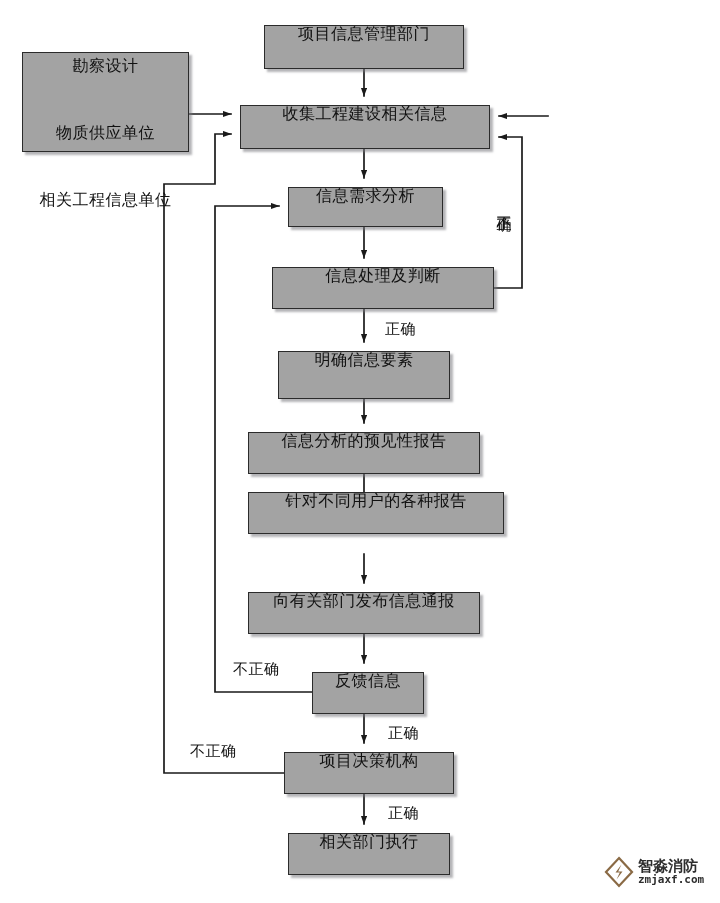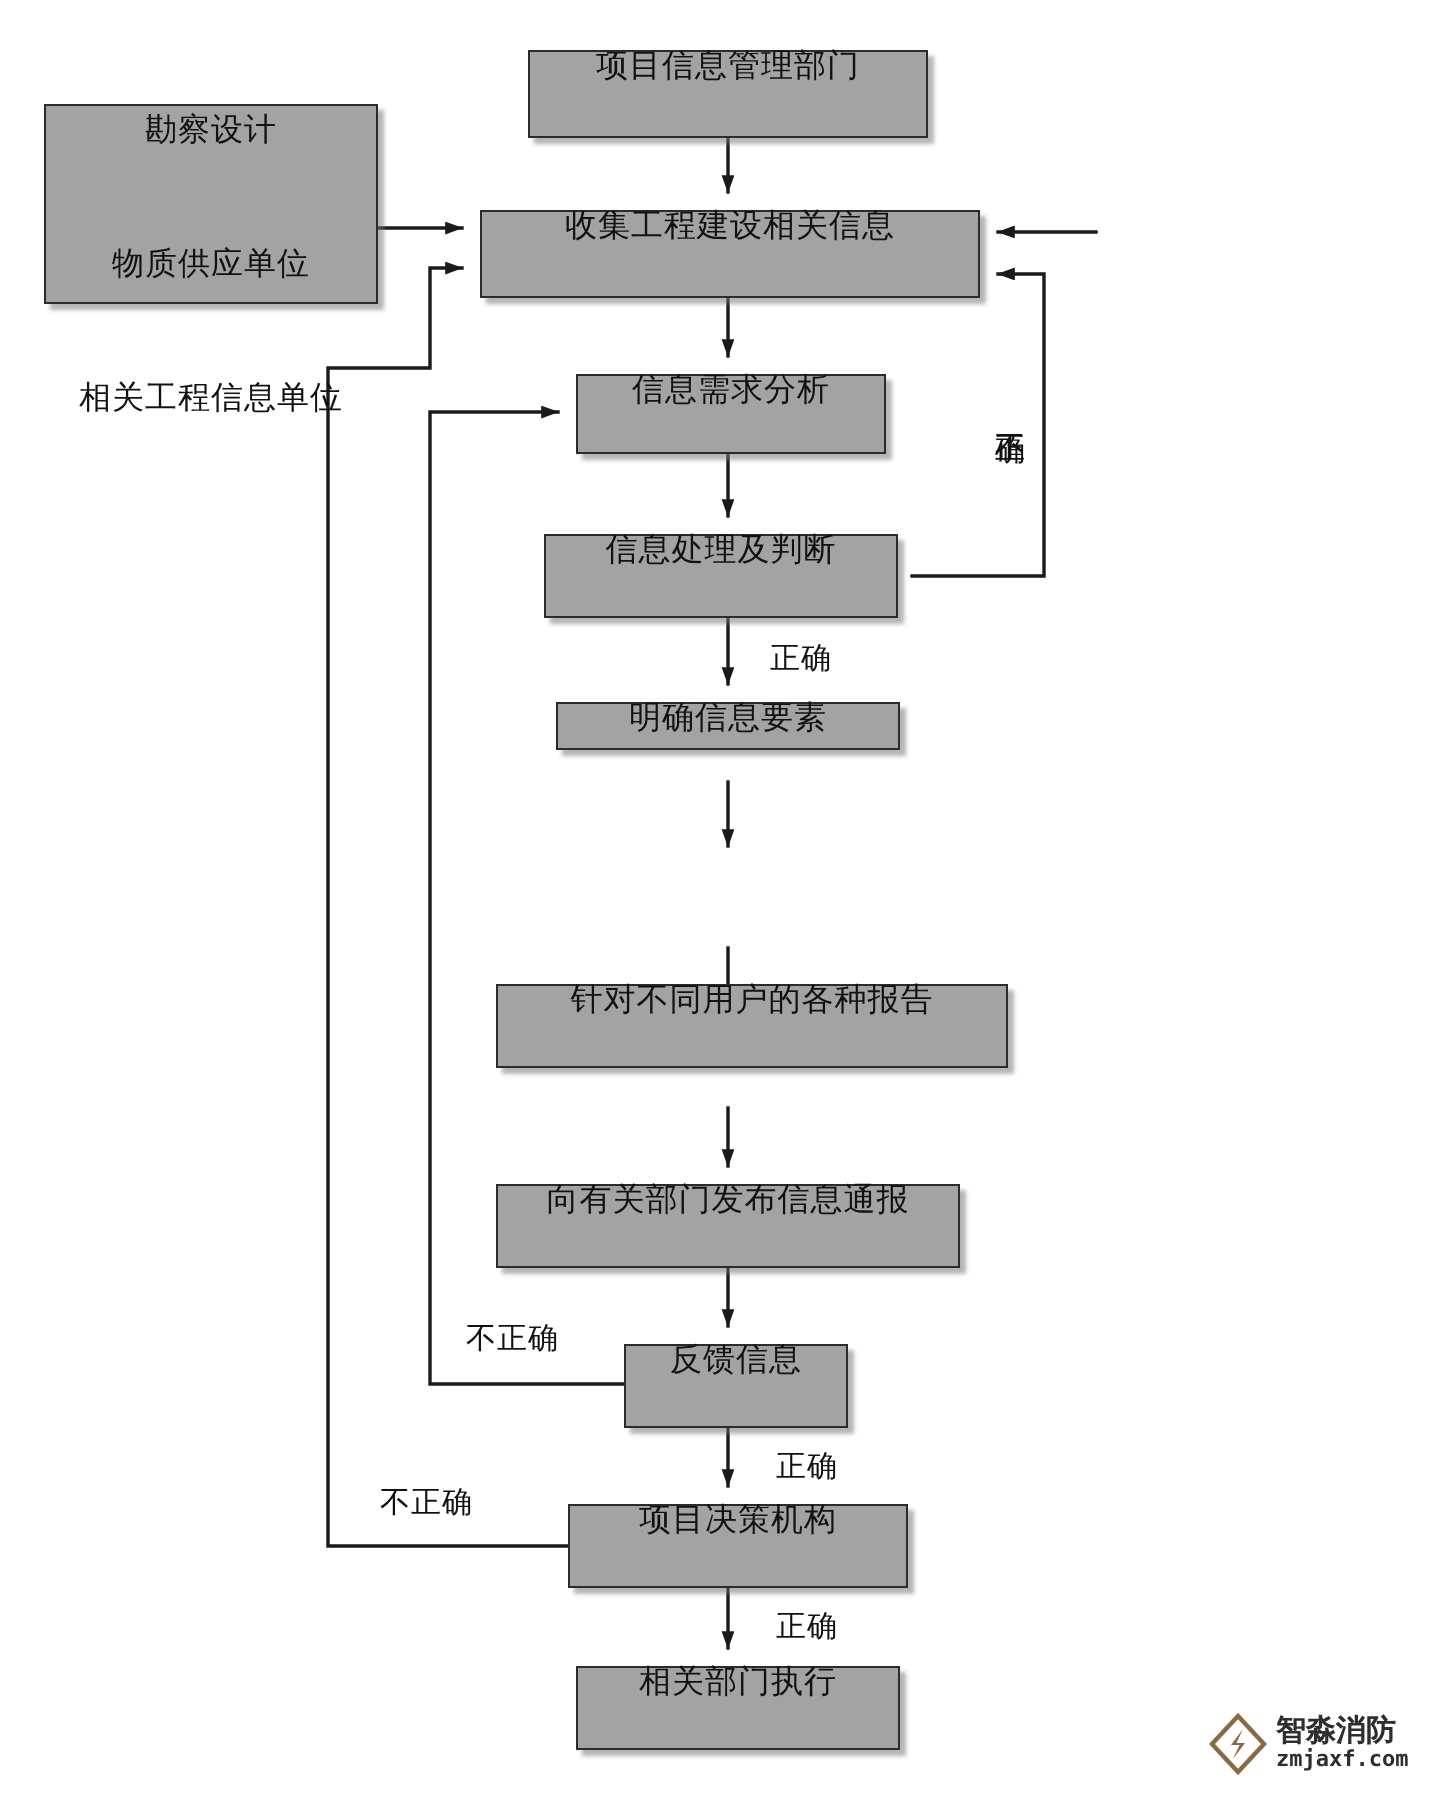--- a/index.html
+++ b/index.html
@@ -166,7 +166,7 @@
     <span class="line">信息需求分析</span>
   </div>
 
-  <div class="node" style="left:272px; top:267px; width:177px; height:42px;font-family:Liberation Serif, serif;">
+  <div class="node" style="left:272px; top:267px; width:222px; height:42px;font-family:Liberation Serif, serif;">
     <span class="line">信息处理及判断</span>
   </div>
 

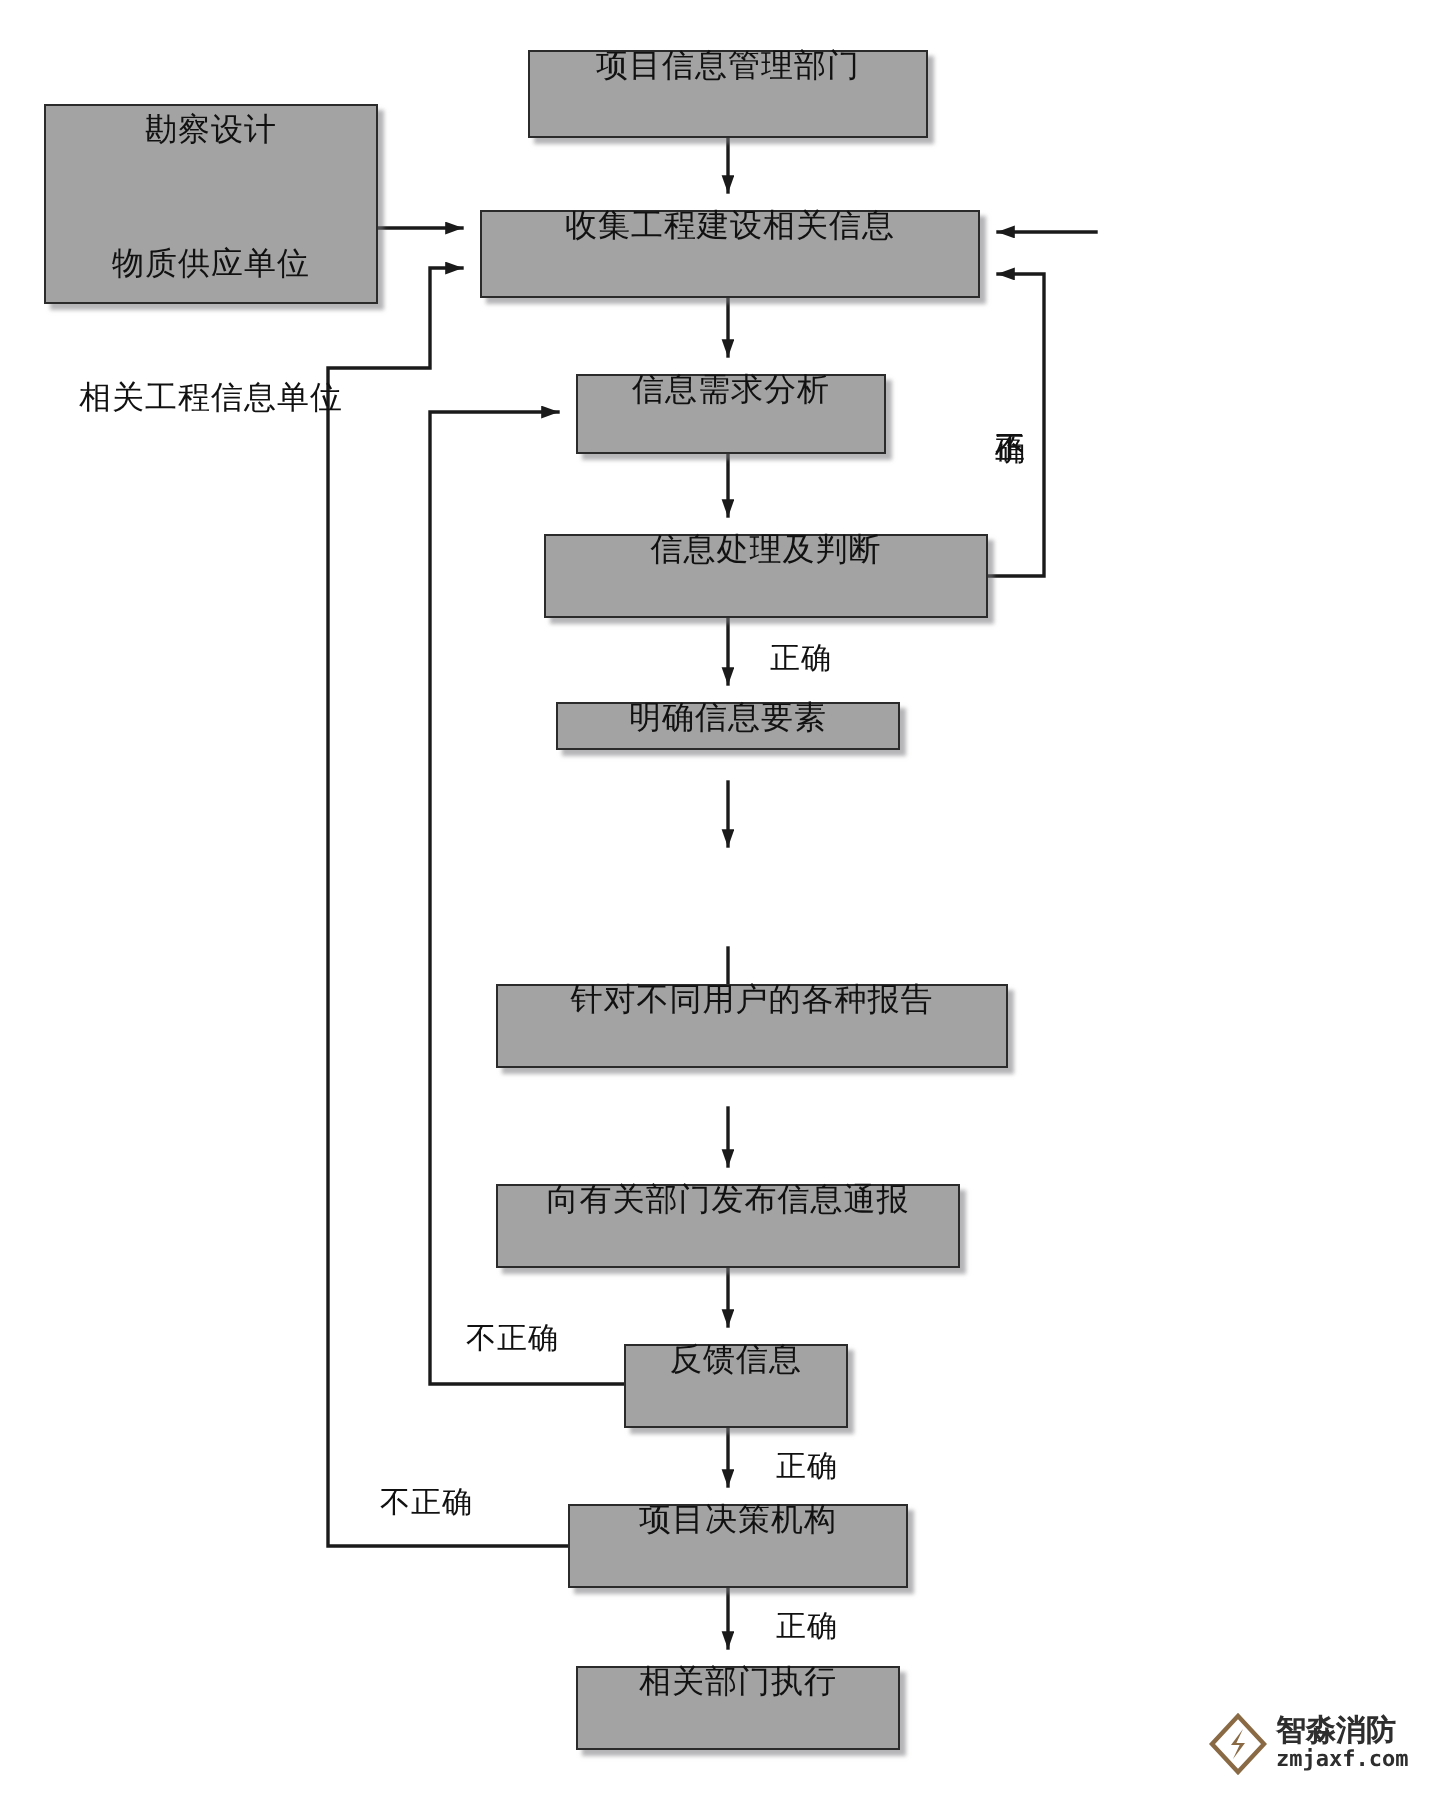--- a/index.html
+++ b/index.html
@@ -170,7 +170,7 @@
     <span class="line">信息处理及判断</span>
   </div>
 
-  <div class="node" style="left:278px; top:351px; width:172px; height:24px;">
+  <div class="node" style="left:278px; top:351px; width:172px; height:48px;">
     <span class="line">明确信息要素</span>
   </div>
 

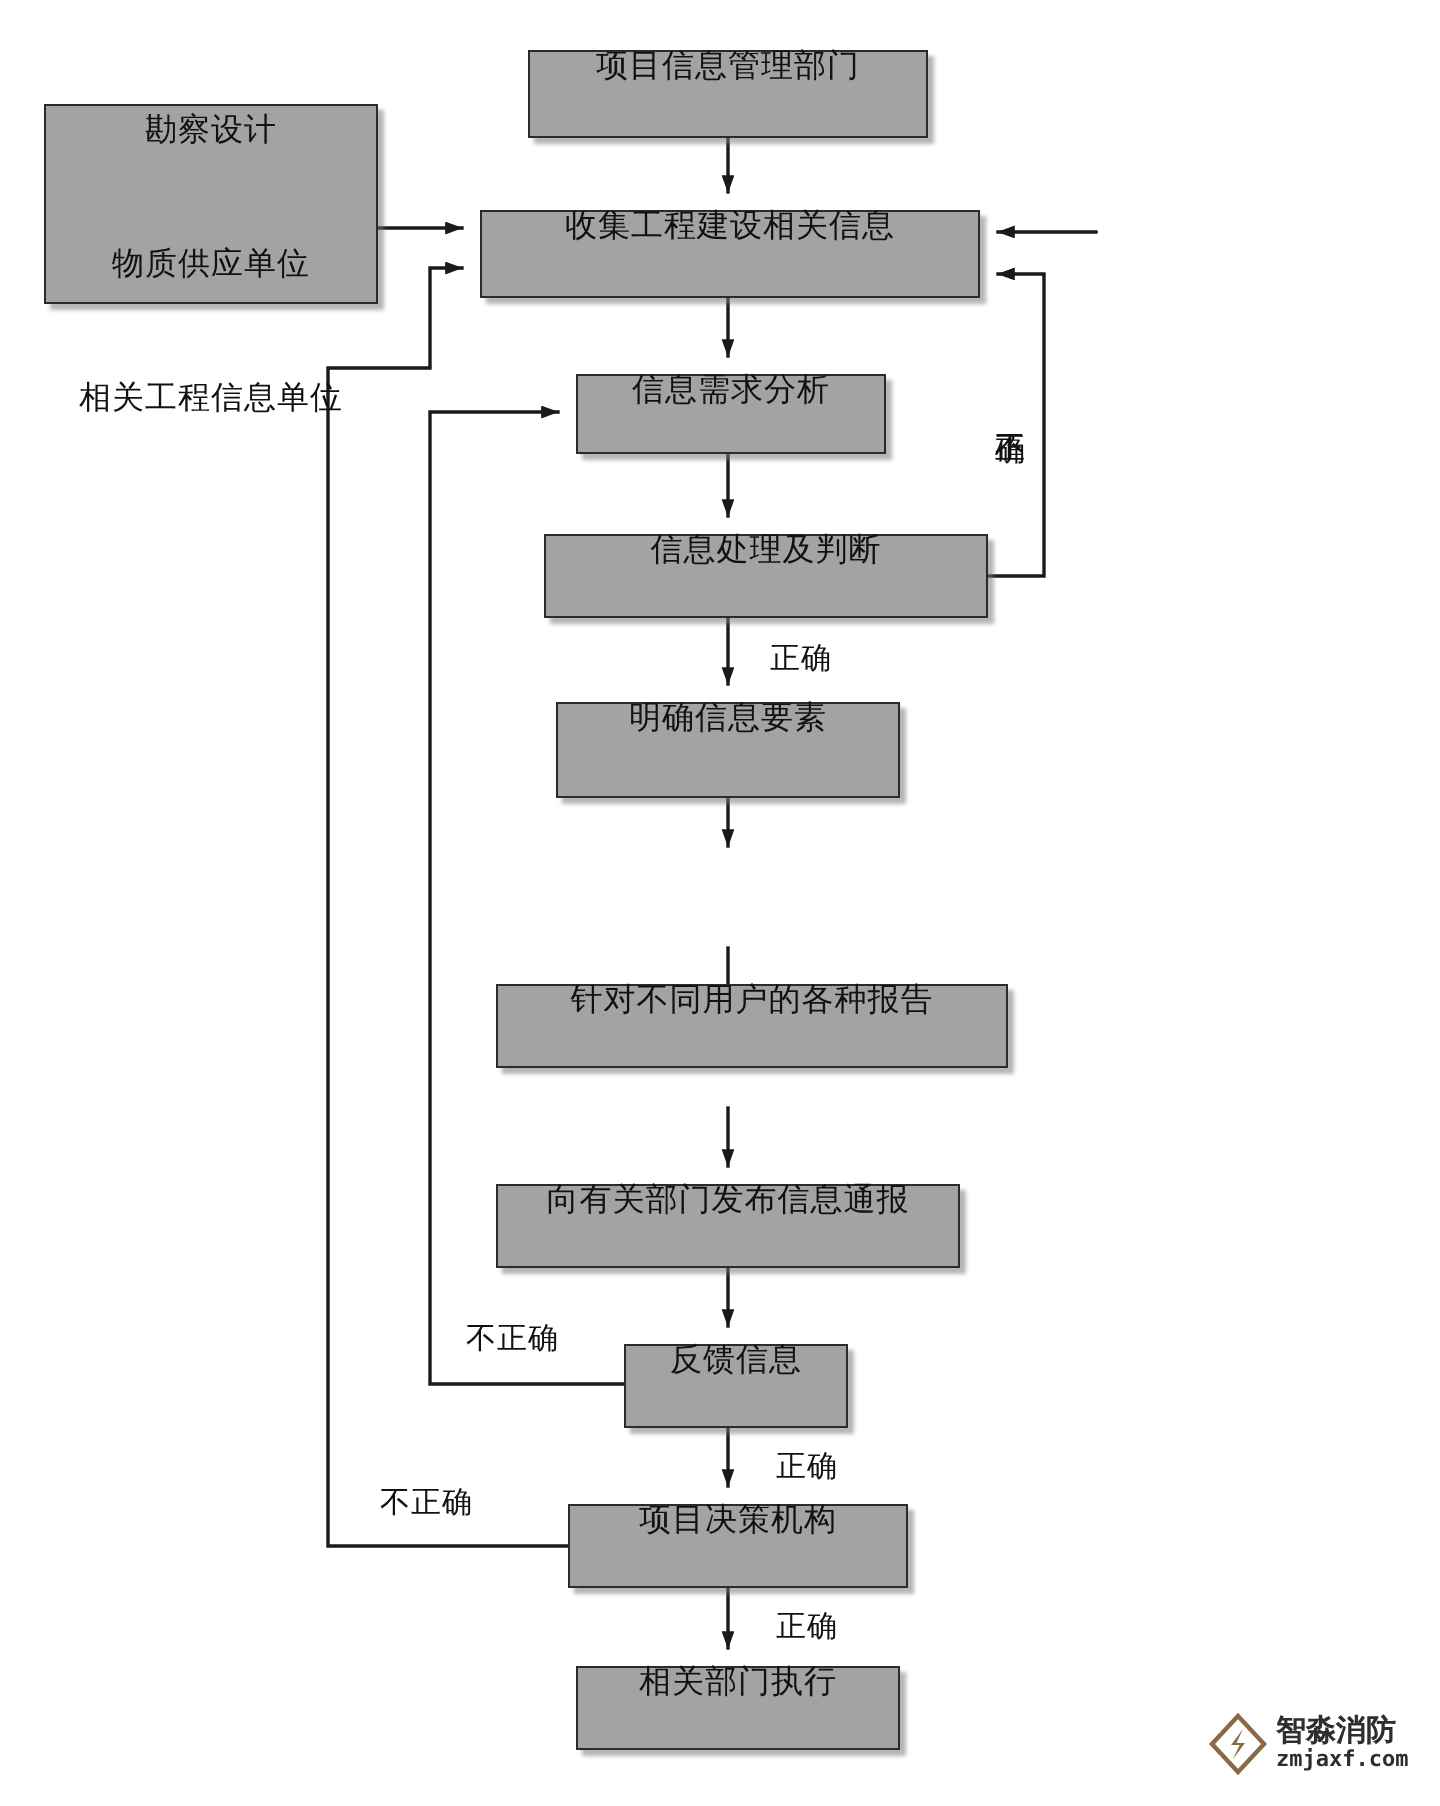--- a/index.html
+++ b/index.html
@@ -174,6 +174,9 @@
     <span class="line">明确信息要素</span>
   </div>
 
+  <div class="node" style="left:248px; top:432px; width:232px; height:42px;">
+    <span class="line">信息分析的预见性报告</span>
+  </div>
 
   <div class="node" style="left:248px; top:492px; width:256px; height:42px;">
     <span class="line">针对不同用户的各种报告</span>

